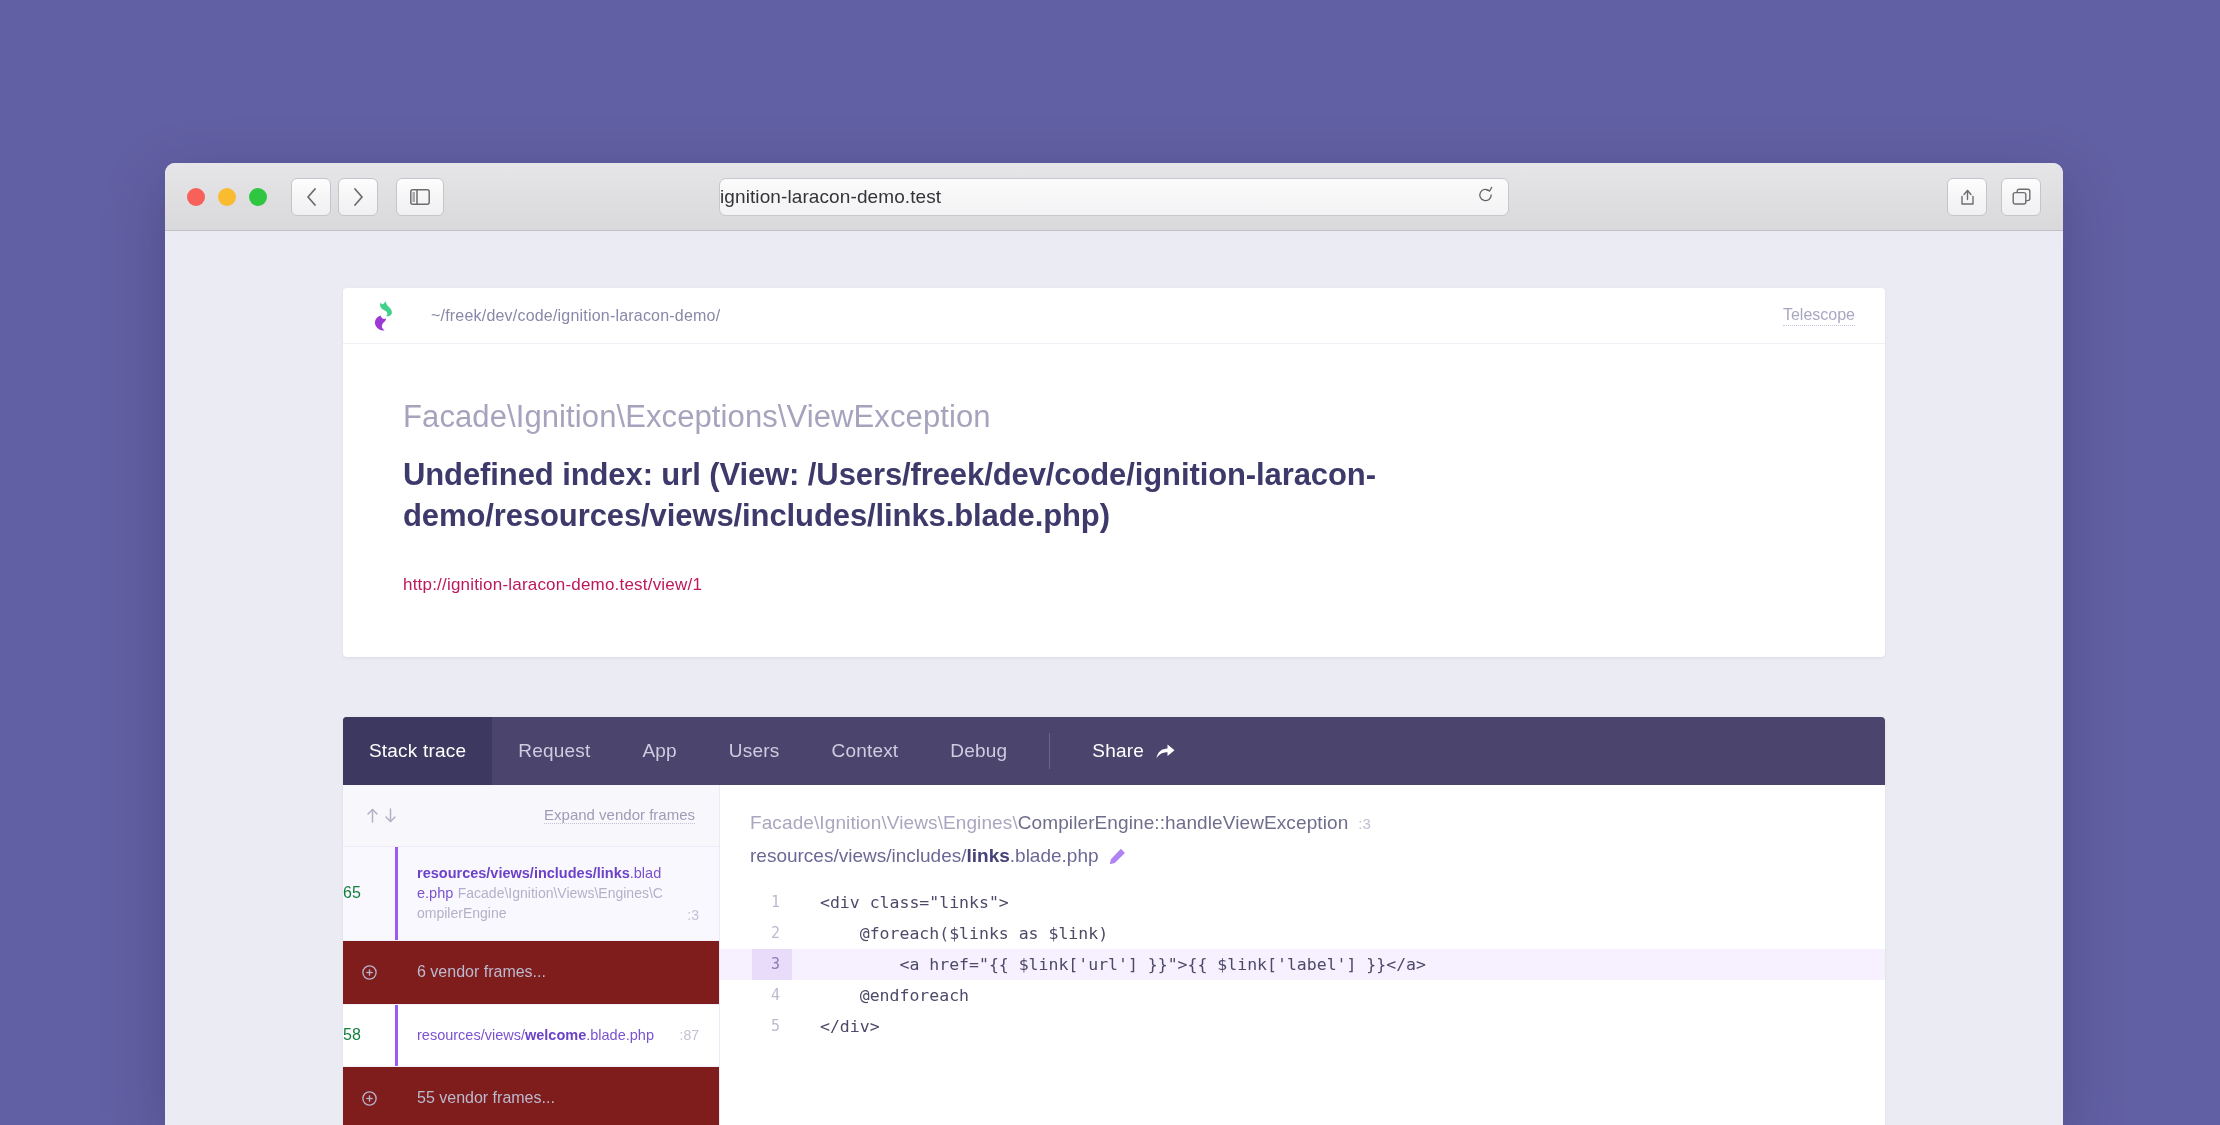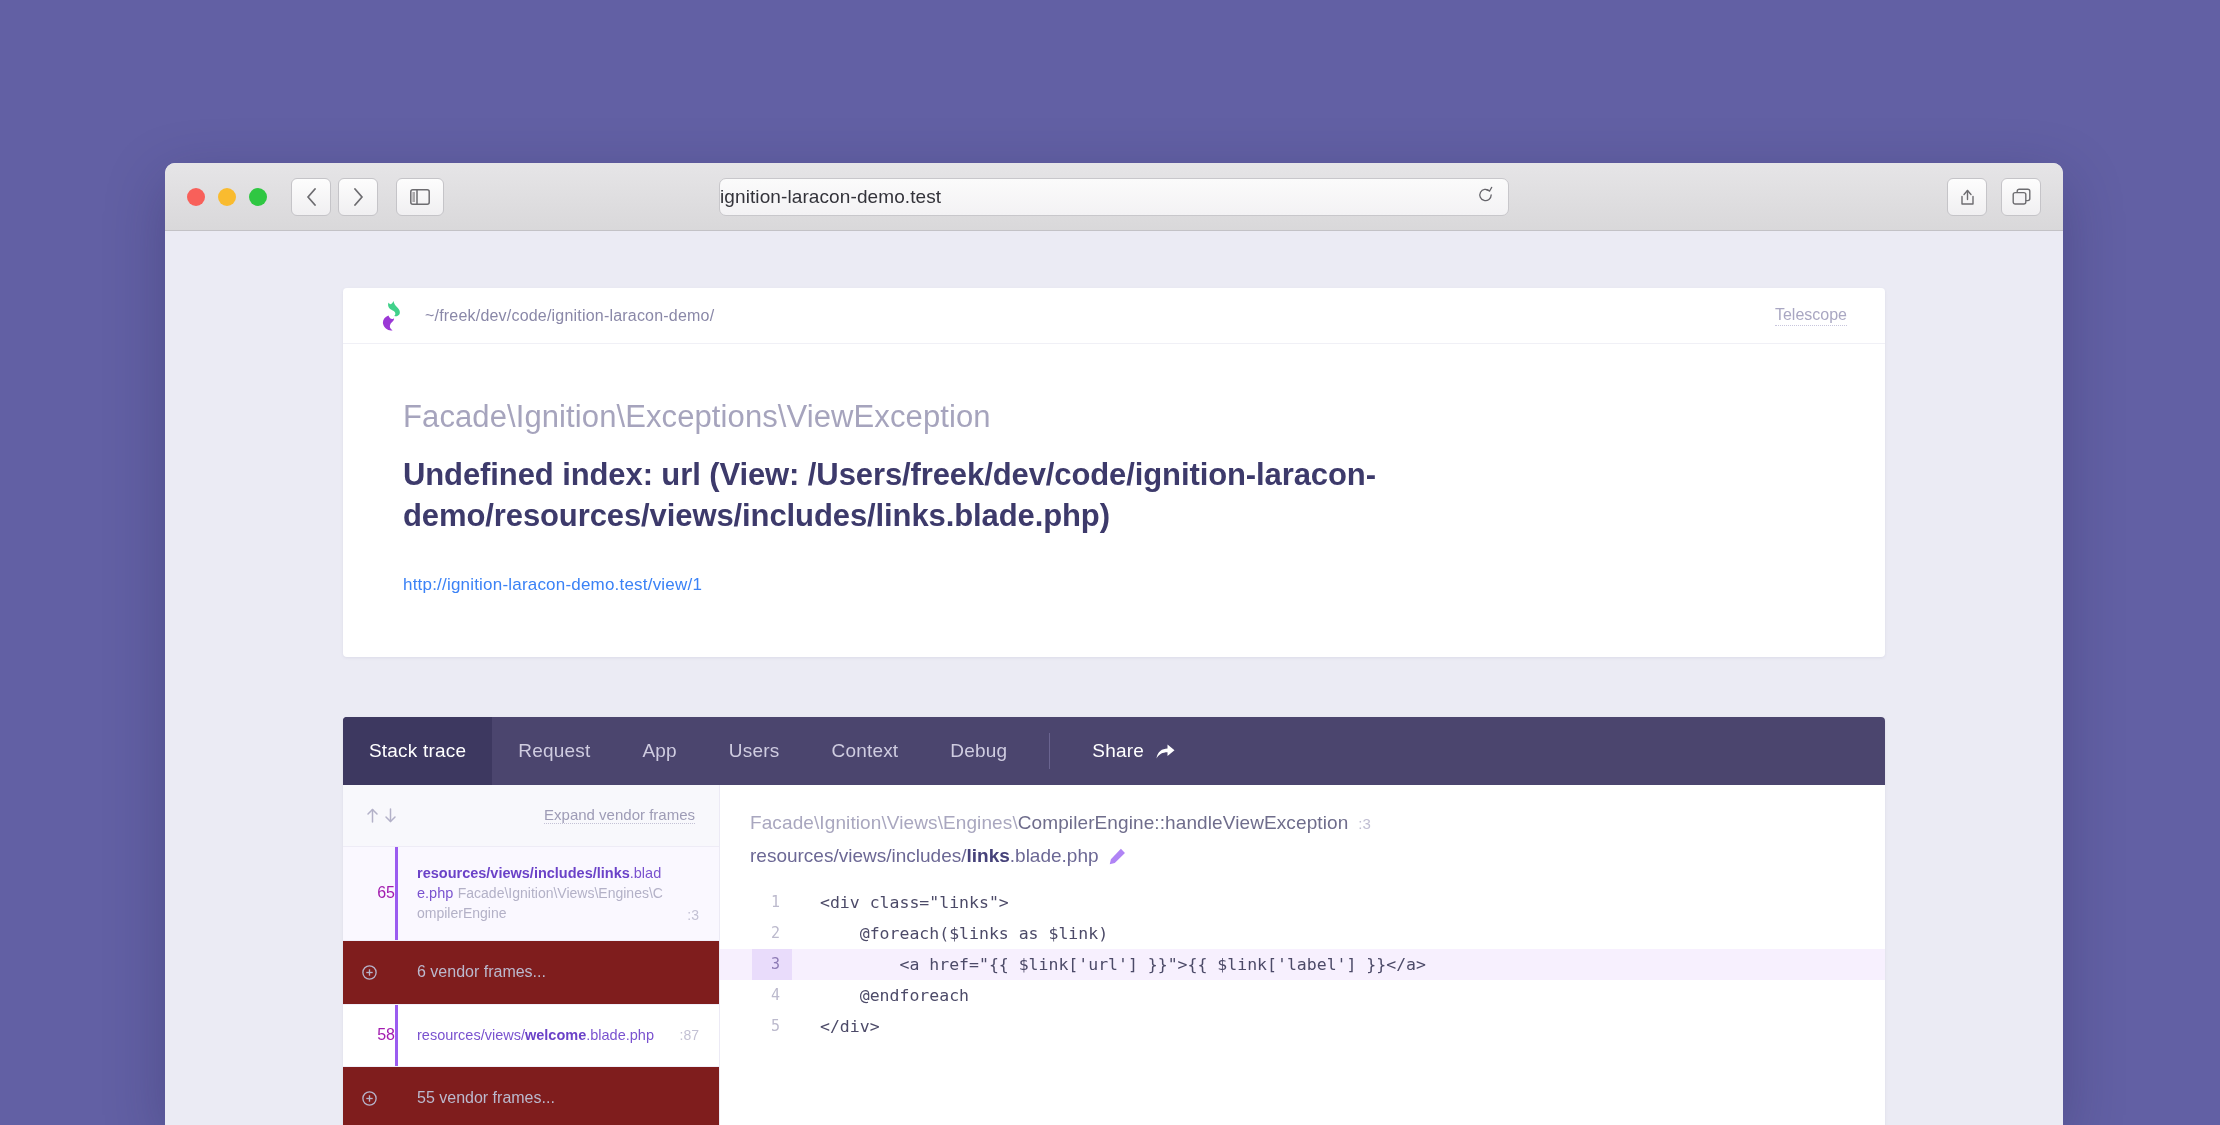--- a/index.html
+++ b/index.html
@@ -117,8 +117,9 @@
     display: flex;
     align-items: center;
     height: 56px;
-    padding: 0 38px;
+    padding: 0 30px;
     border-bottom: 1px solid #f0f0f6;
+    gap: 14px;
   }
 
   .logo-flame { width: 22px; height: 30px; margin-right: 22px; flex: none; }

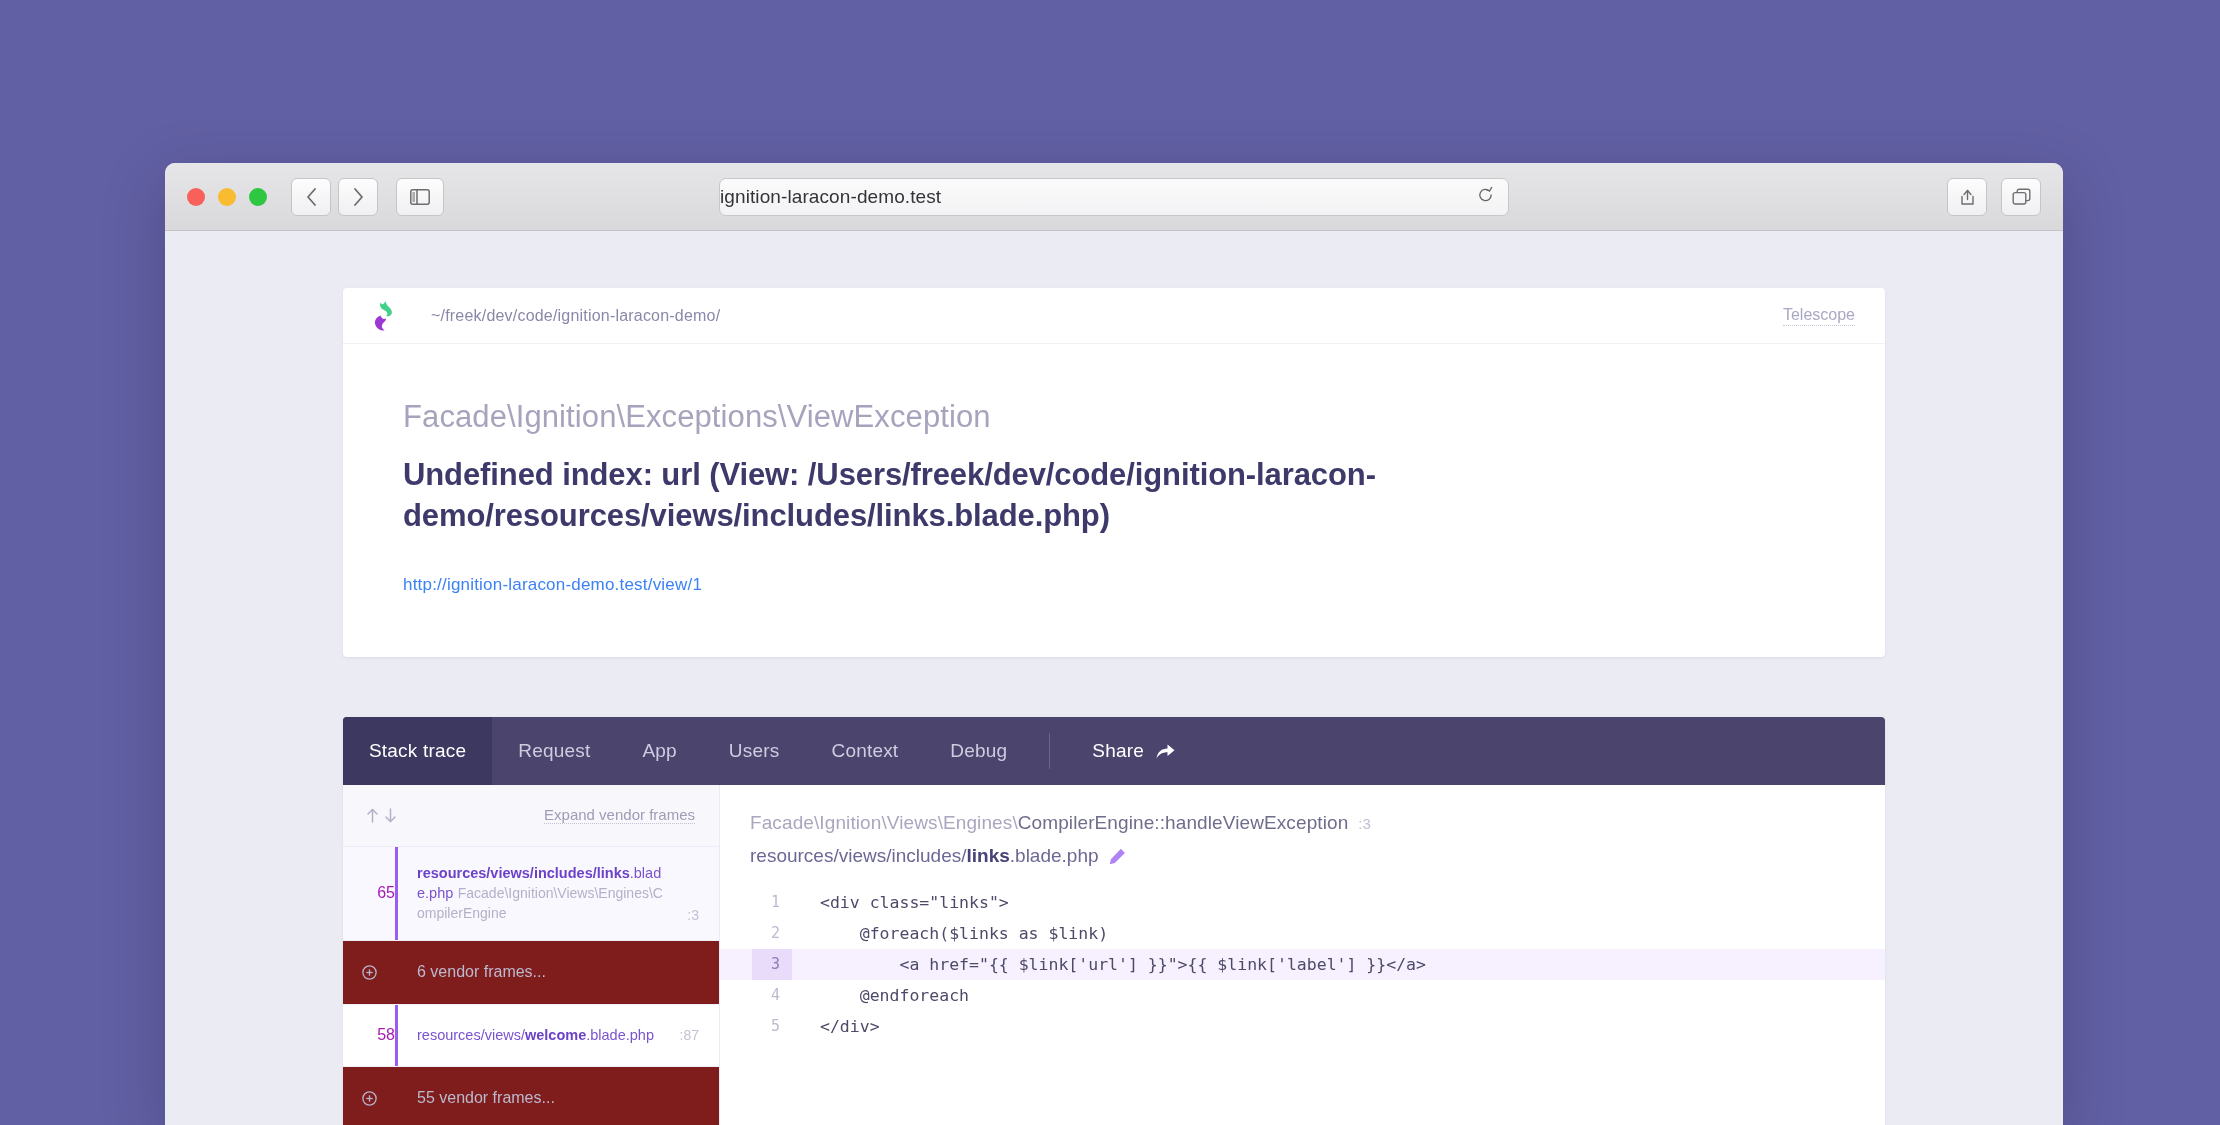--- a/index.html
+++ b/index.html
@@ -161,7 +161,7 @@
   .exception-url {
     margin-top: 38px;
     font-size: 17px;
-    color: #3b82f6;
+    color: #be185d;
     letter-spacing: 0.2px;
   }
 

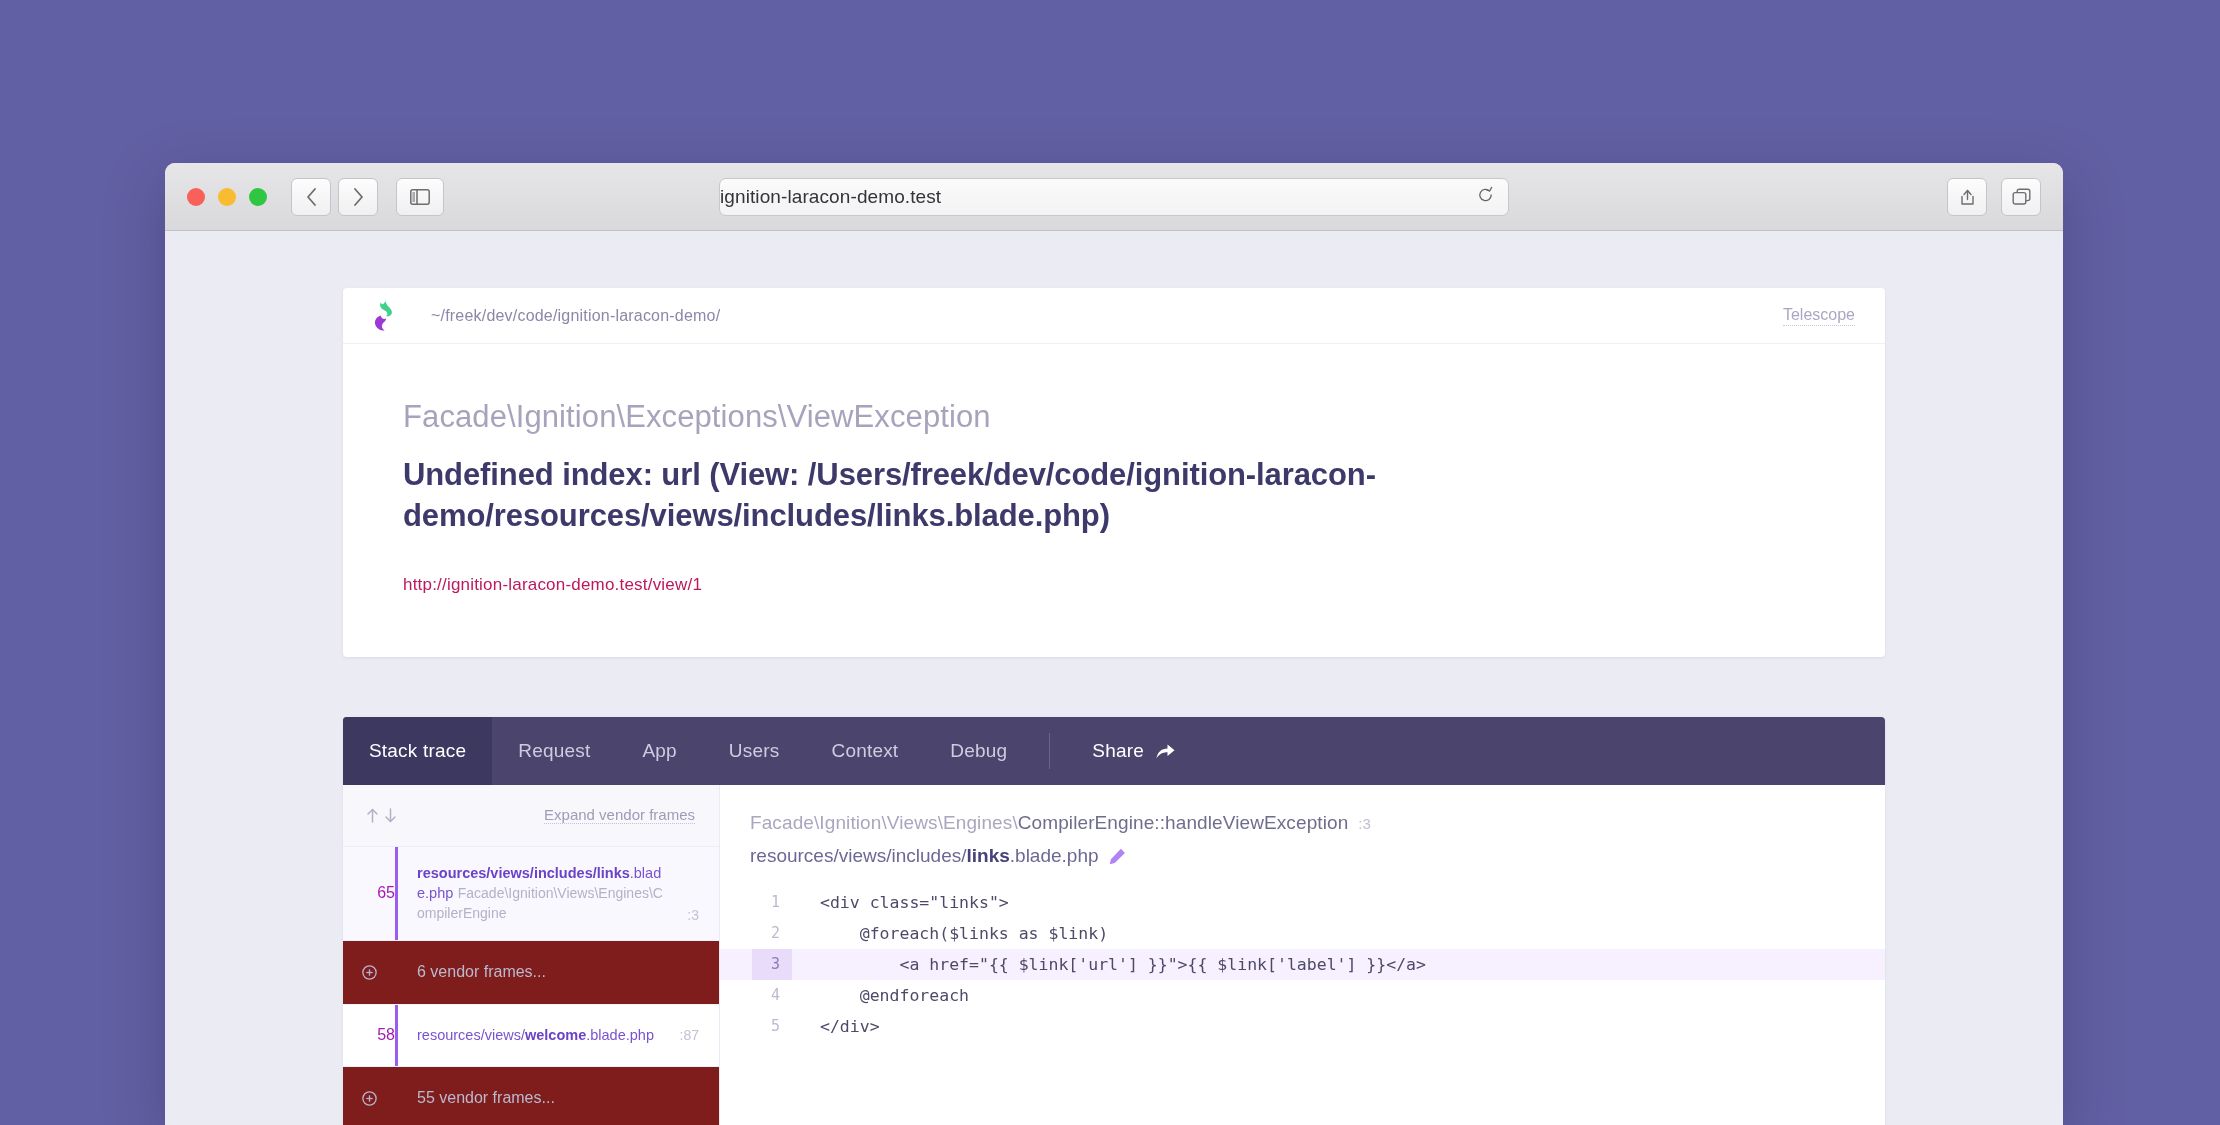--- a/index.html
+++ b/index.html
@@ -250,9 +250,9 @@
   .frame-num {
     width: 52px;
     flex: none;
-    text-align: right;
+    text-align: left;
     font-size: 16px;
-    color: #a21caf;
+    color: #15803d;
   }
   .frame-icon {
     width: 52px;

